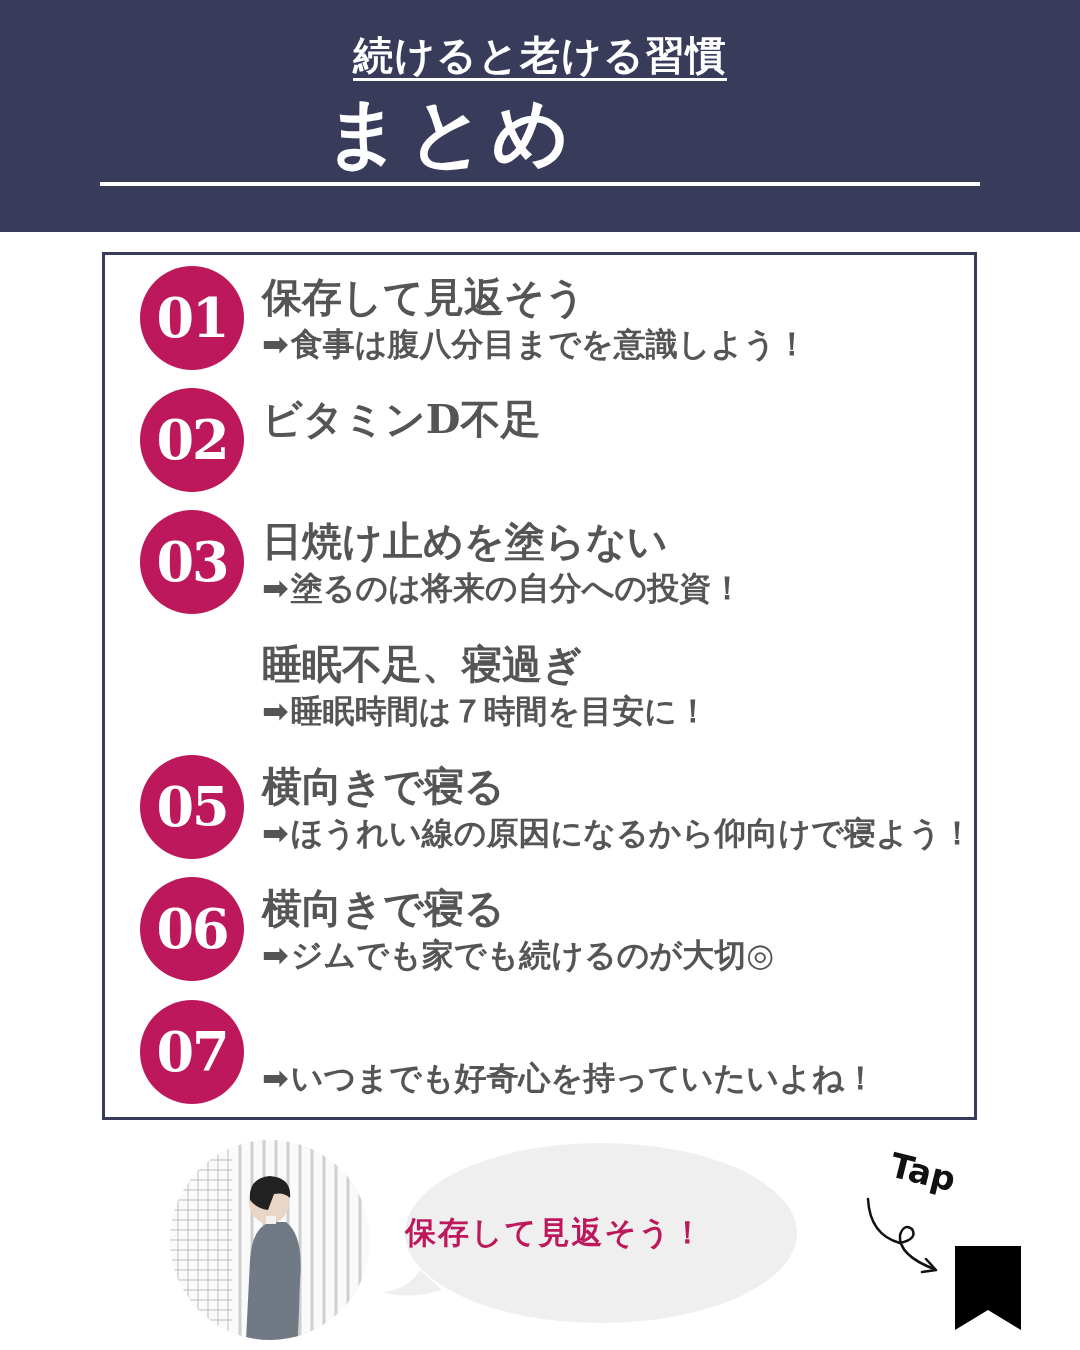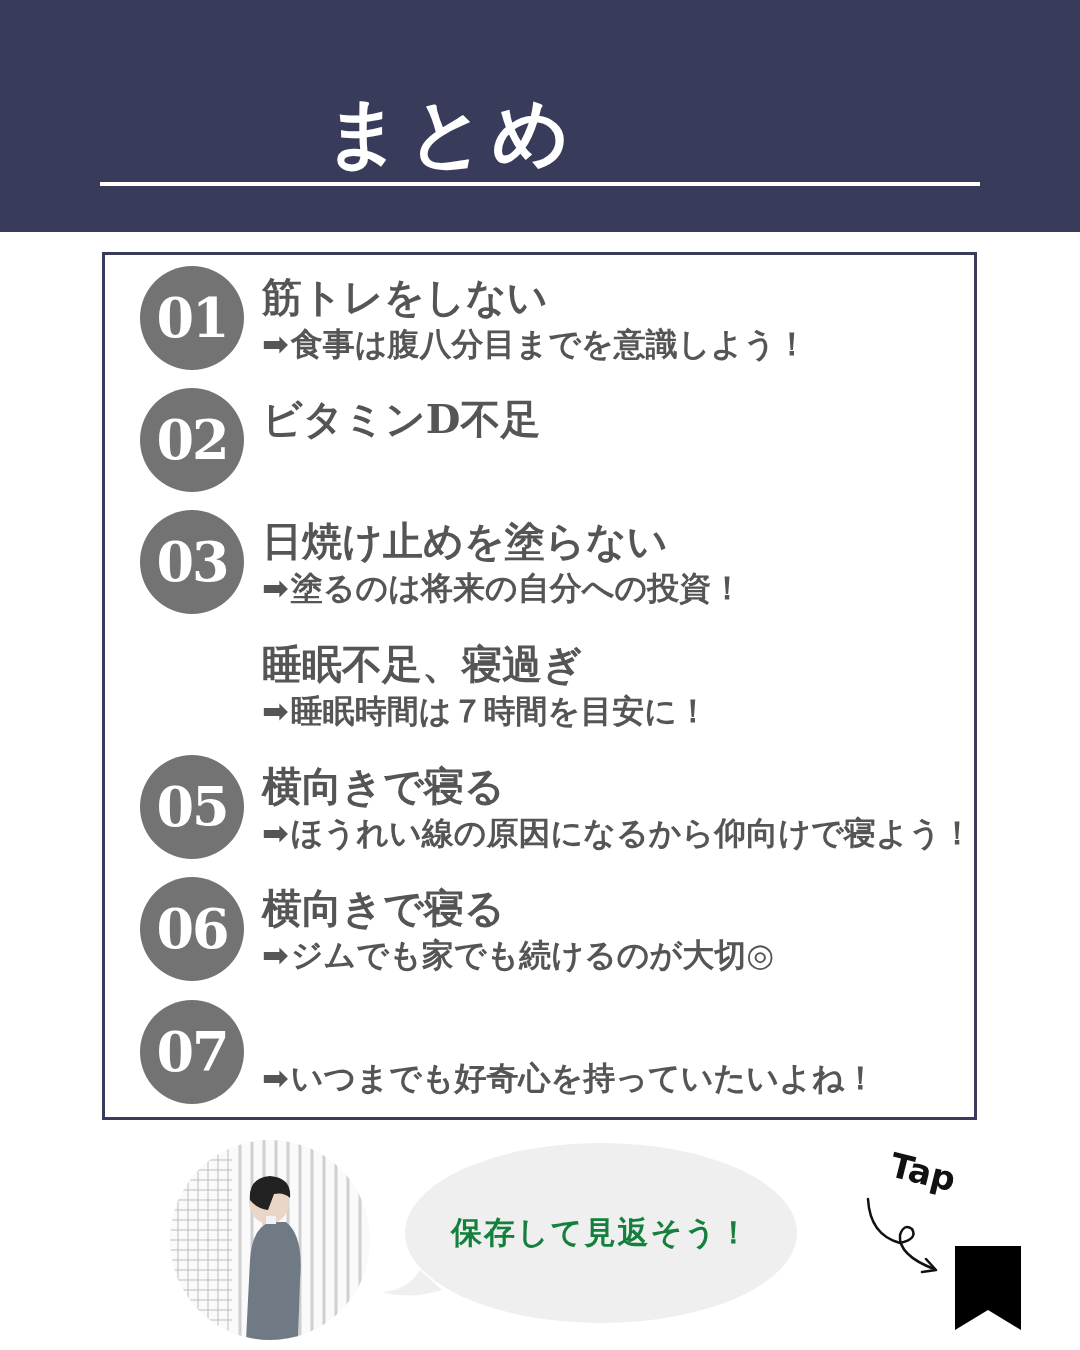--- a/index.html
+++ b/index.html
@@ -76,6 +76,7 @@
 <body>
 
 <header class="header">
+  <div class="header-sub"><span>続けると老ける習慣</span></div>
   <div class="header-title">まとめ</div>
   <div class="header-rule"></div>
 </header>

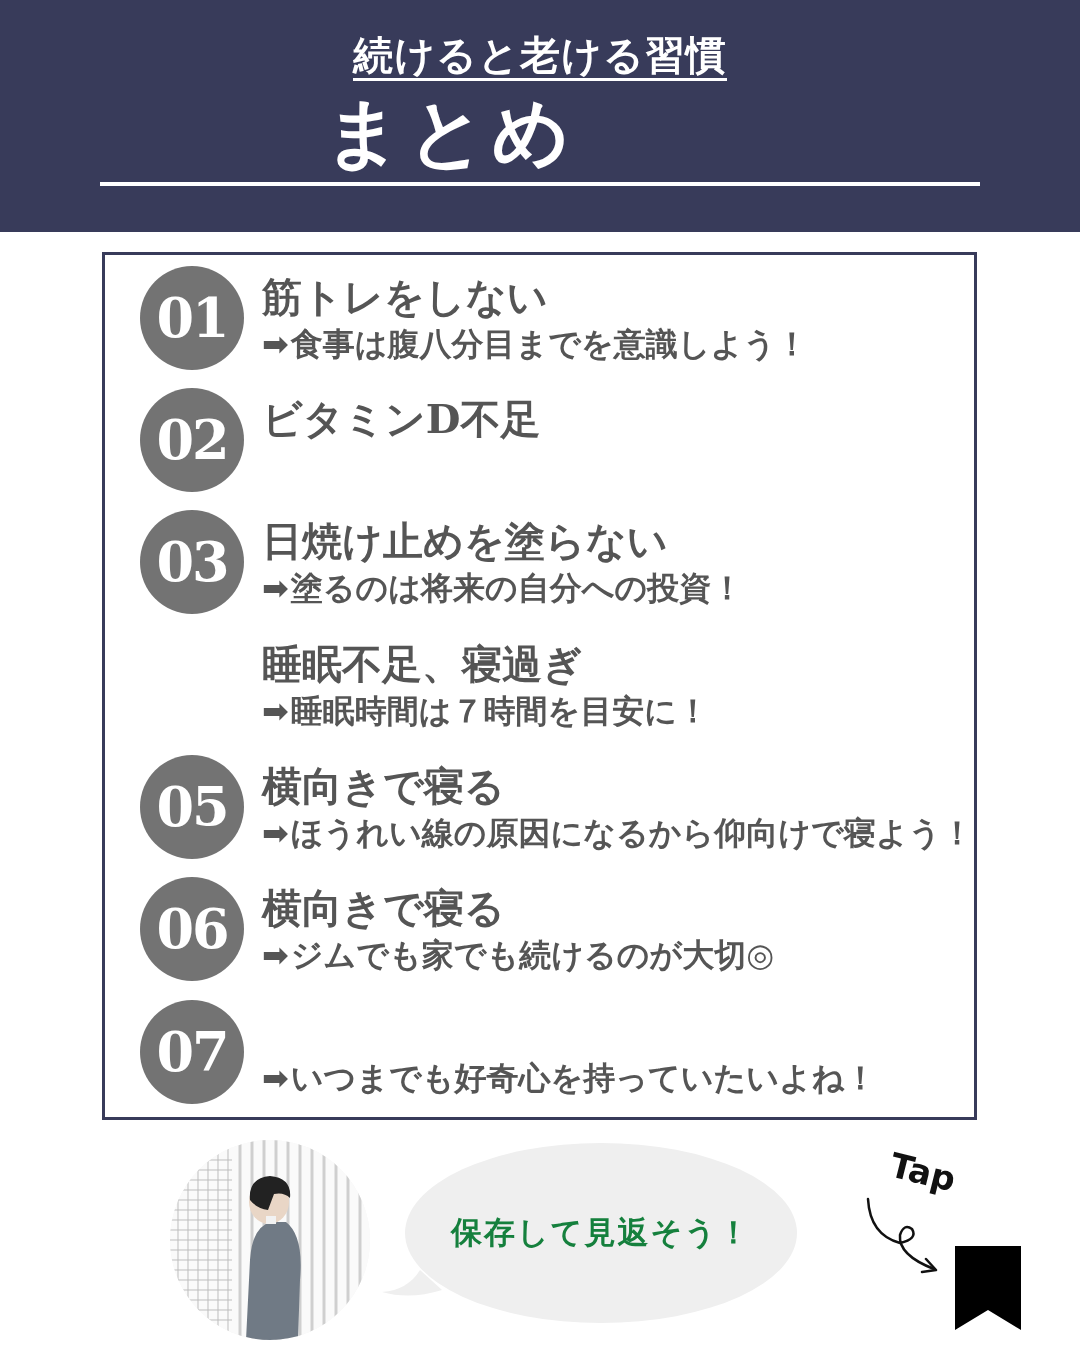--- a/index.html
+++ b/index.html
@@ -36,7 +36,7 @@
   }
   .num-circle {
     position: absolute; left: 0; top: 0; width: 104px; height: 104px; border-radius: 50%;
-    background: #737373; color: #ffffff; font-family: "DejaVu Serif", "Liberation Serif", serif;
+    background: #be185d; color: #ffffff; font-family: "DejaVu Serif", "Liberation Serif", serif;
     font-weight: bold; font-size: 54px; line-height: 104px; text-align: center; letter-spacing: -2px;
   }
   .item-title {

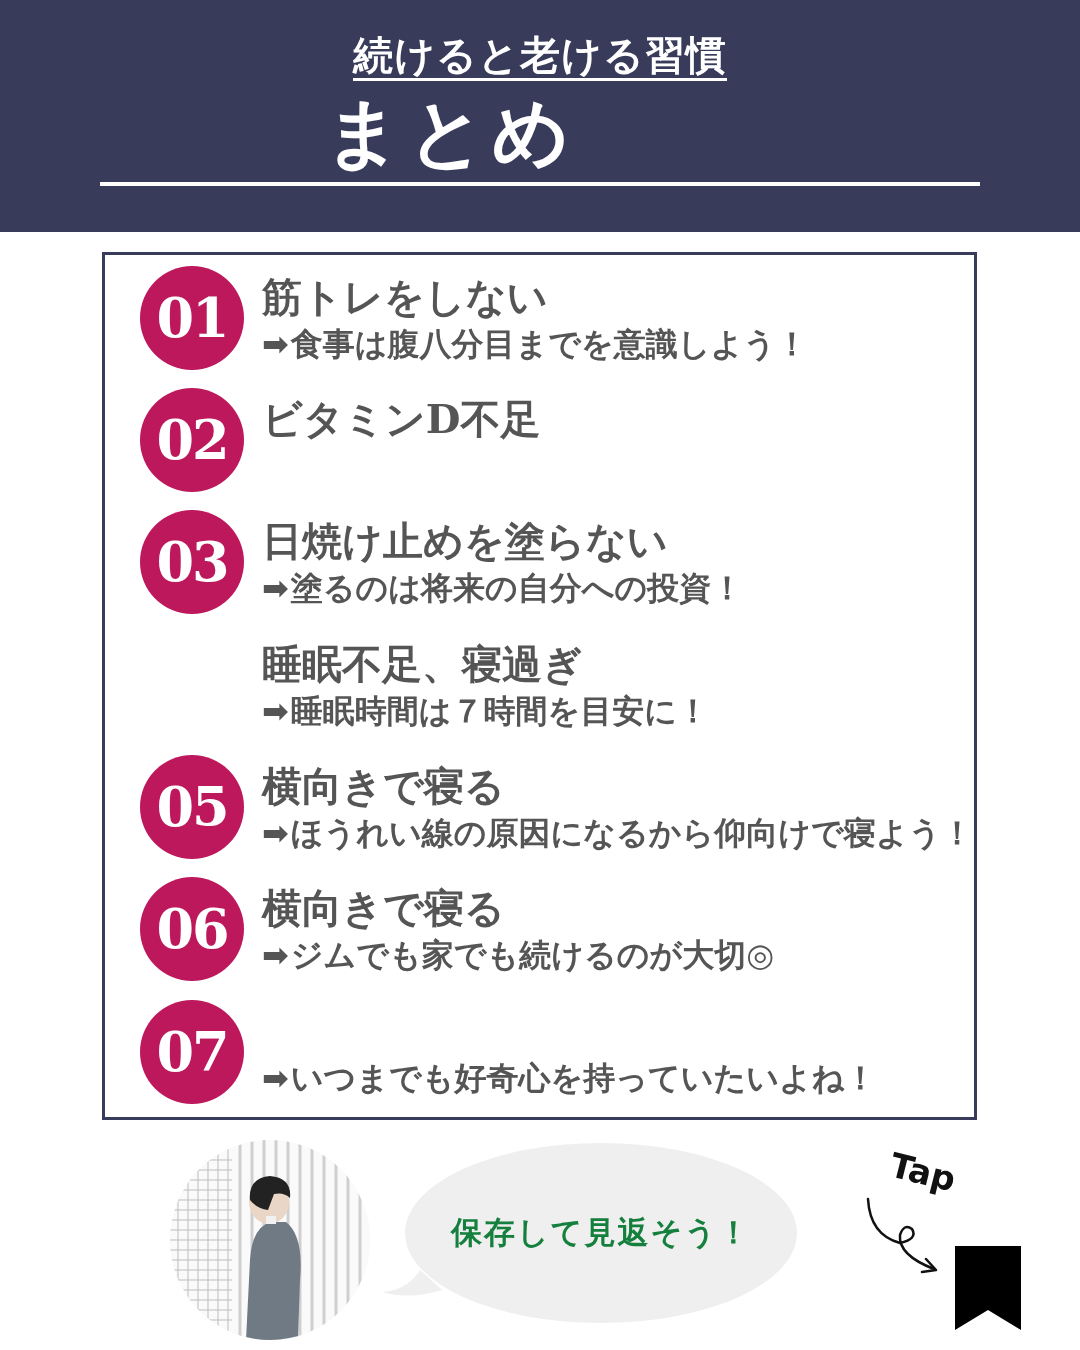--- a/index.html
+++ b/index.html
@@ -84,7 +84,7 @@
 <section class="list-box">
   <div class="item" style="top:11px;">
     <div class="num-circle">01</div>
-    <div class="item-title">筋トレをしない</div>
+    <div class="item-title">保存して見返そう</div>
     <div class="item-desc"><span class="arrow">➡</span><span>食事は腹八分目までを意識しよう！</span></div>
   </div>
   <div class="item" style="top:133px;">

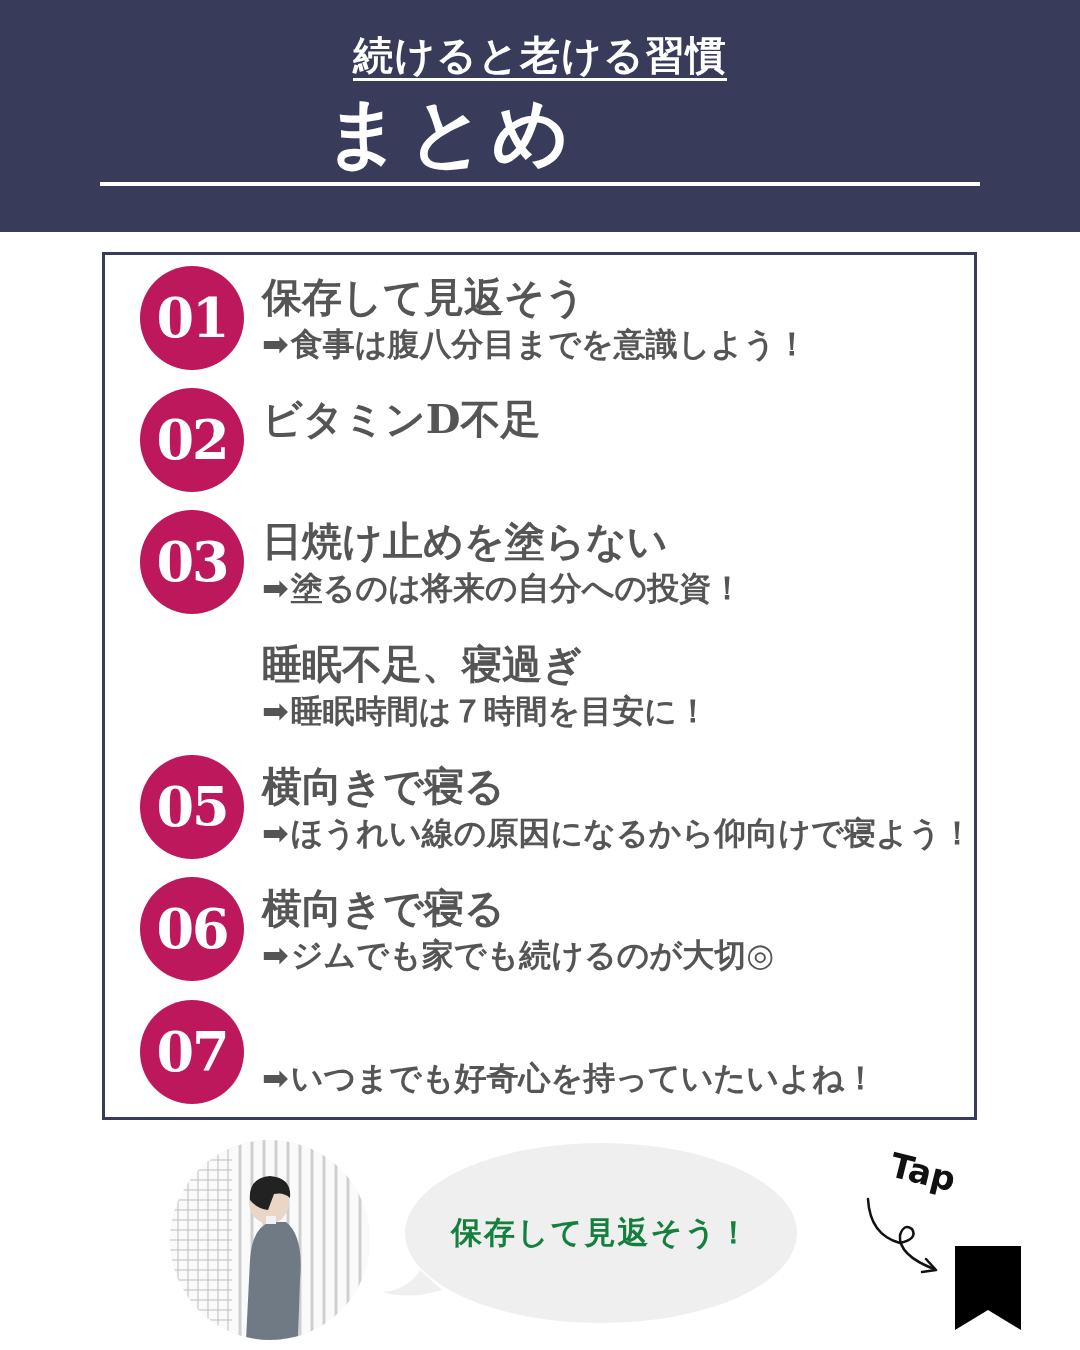--- a/index.html
+++ b/index.html
@@ -59,9 +59,9 @@
     position: absolute; left: 380px; top: 1140px; width: 420px; height: 190px;
   }
   .bubble-text {
-    position: absolute; left: 405px; top: 1210px; width: 392px; text-align: center;
+    position: absolute; left: 405px; top: 1210px; width: 392px; text-align: left;
     font-family: "DejaVu Sans", "Liberation Sans", sans-serif; font-weight: bold;
-    font-size: 31px; line-height: 44px; color: #15803d; letter-spacing: 2px;
+    font-size: 31px; line-height: 44px; color: #be185d; letter-spacing: 2px;
   }
 
   .tap-label {

